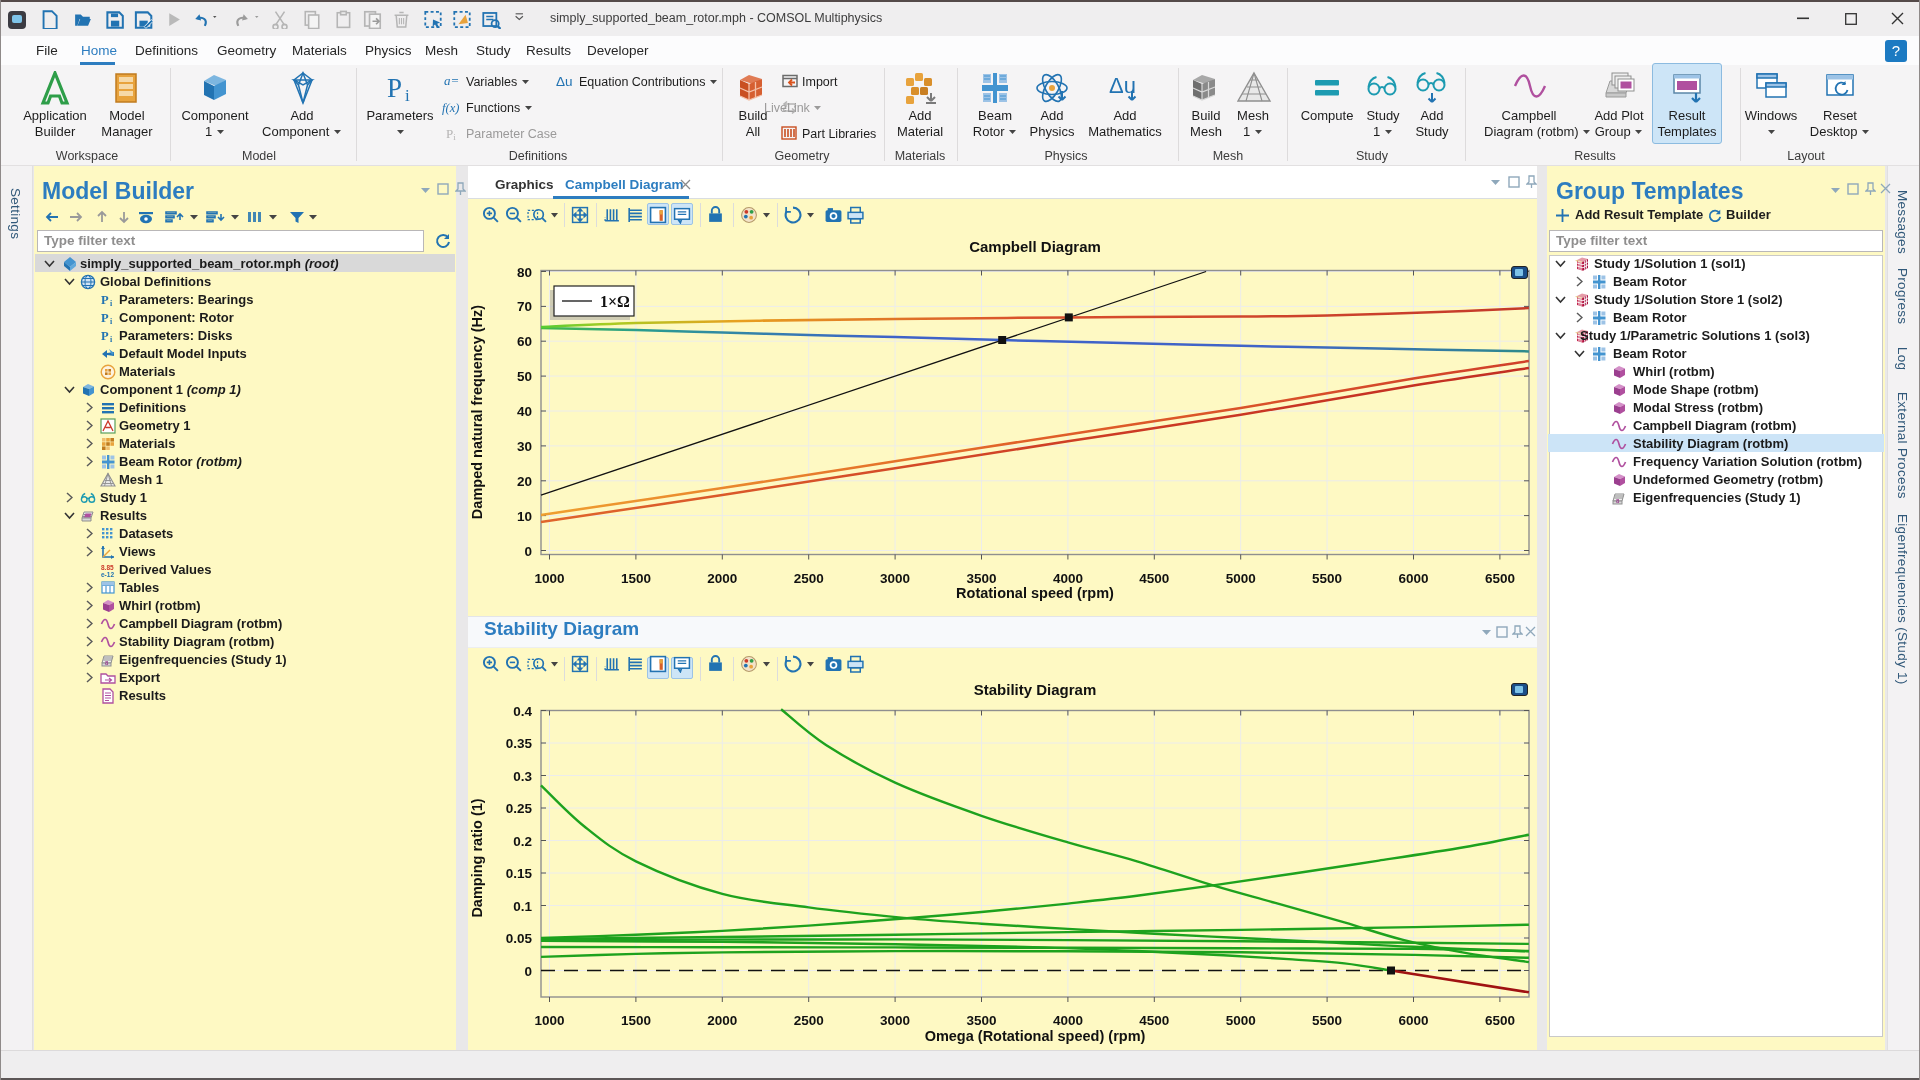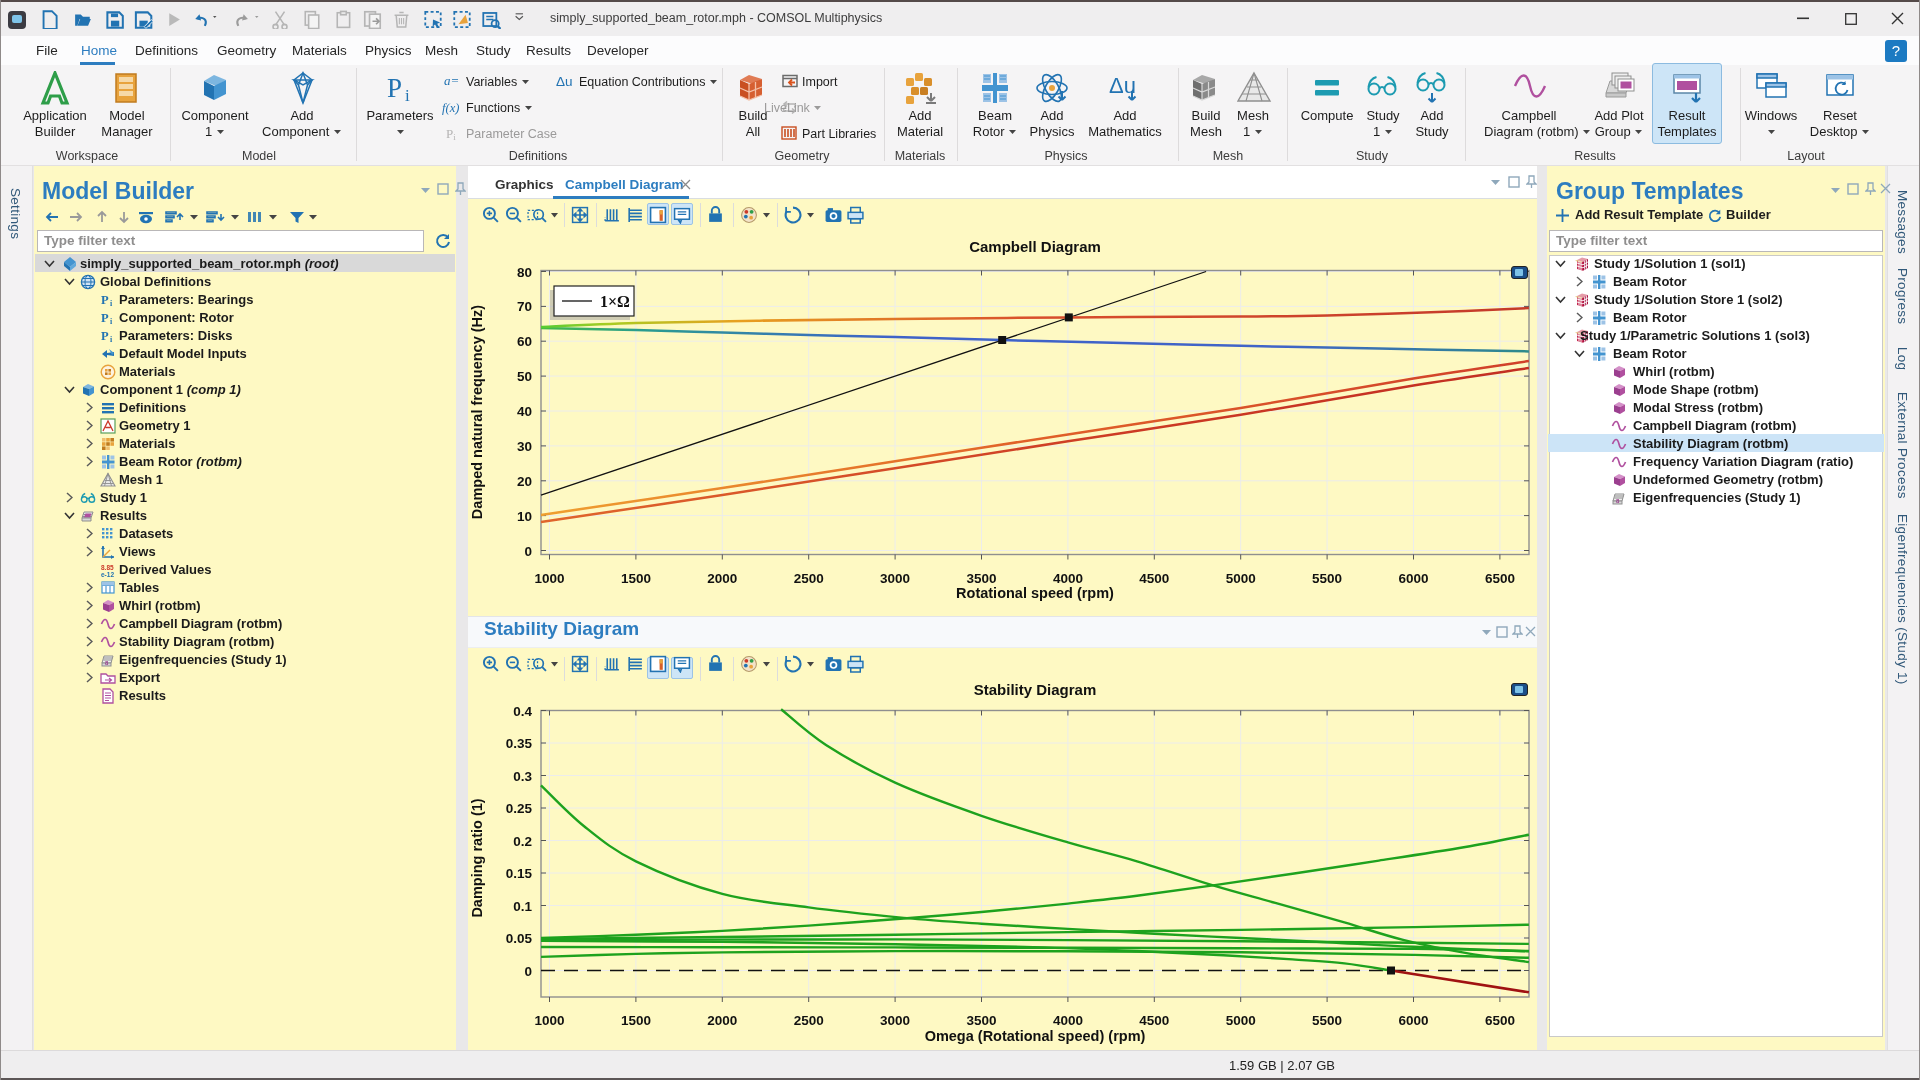--- a/index.html
+++ b/index.html
@@ -1366,7 +1366,7 @@
           <path d="M1.5 8c2.5-6 5-6 6.5 0s4 6 6.5 0" fill="none" stroke="#b0509f" stroke-width="1.7"></path>
         </svg>
       </div>
-      <div class="treerow" style="left:86px;top:287px;">Frequency Variation Diagram (ratio)</div>
+      <div class="treerow" style="left:86px;top:287px;">Frequency Variation Solution (rotbm)</div>
       <div class="abs" style="left:64px;top:306px;width:17px;height:16px;">
         <svg width="16" height="16" viewBox="0 0 16 16">
           <path d="M3 5l5-3 6 2.5L9 7z" fill="#d490c8"></path>

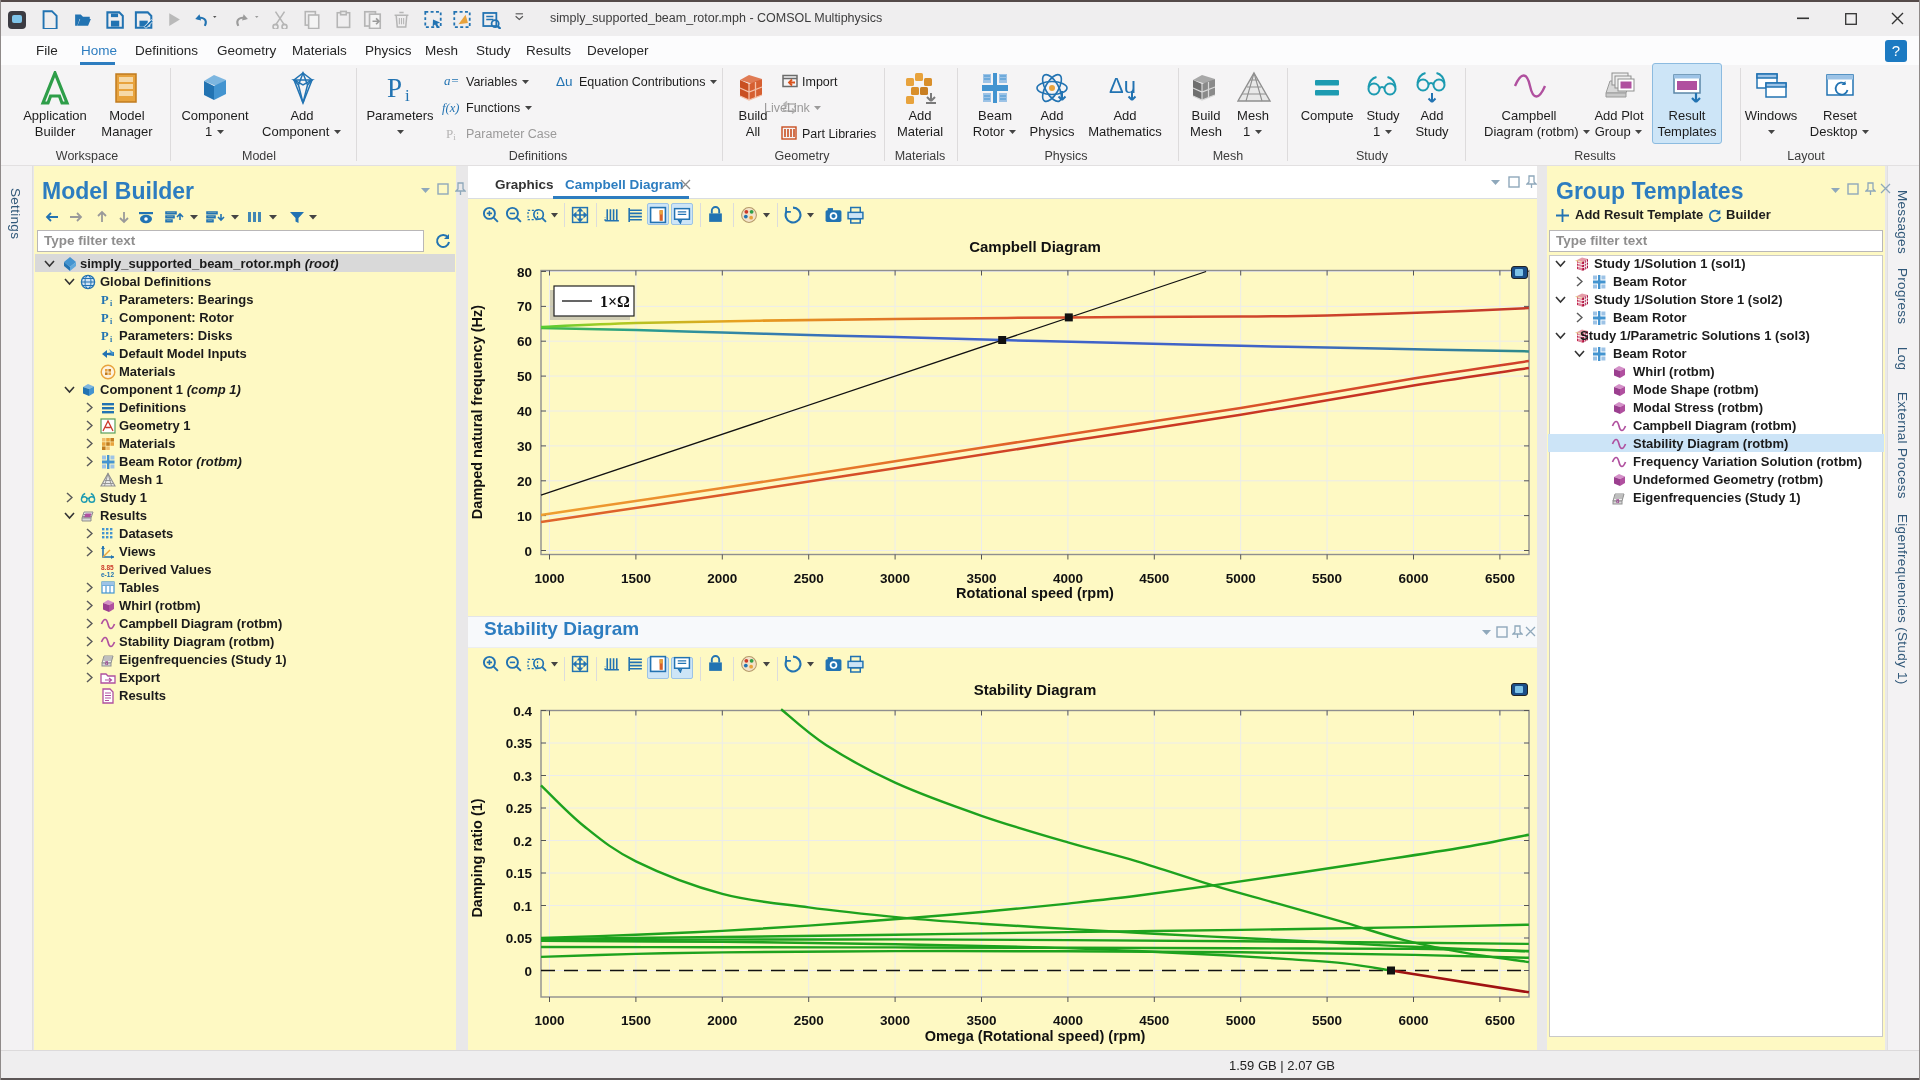--- a/index.html
+++ b/index.html
@@ -1389,7 +1389,6 @@
     </div>
   </div>
 <div id="statusbar">
-    <div style="position:absolute;left:644px;top:7px;width:1276px;text-align:center;font-size:13px;color:#222;">1.59 GB | 2.07 GB</div>
     <div style="position:absolute;left:0;top:27px;width:1920px;height:3px;background:#5c5656;"></div>
   </div>
 <div style="position:absolute;left:0;top:0;width:1px;height:1080px;background:#8f8a89;"></div>

